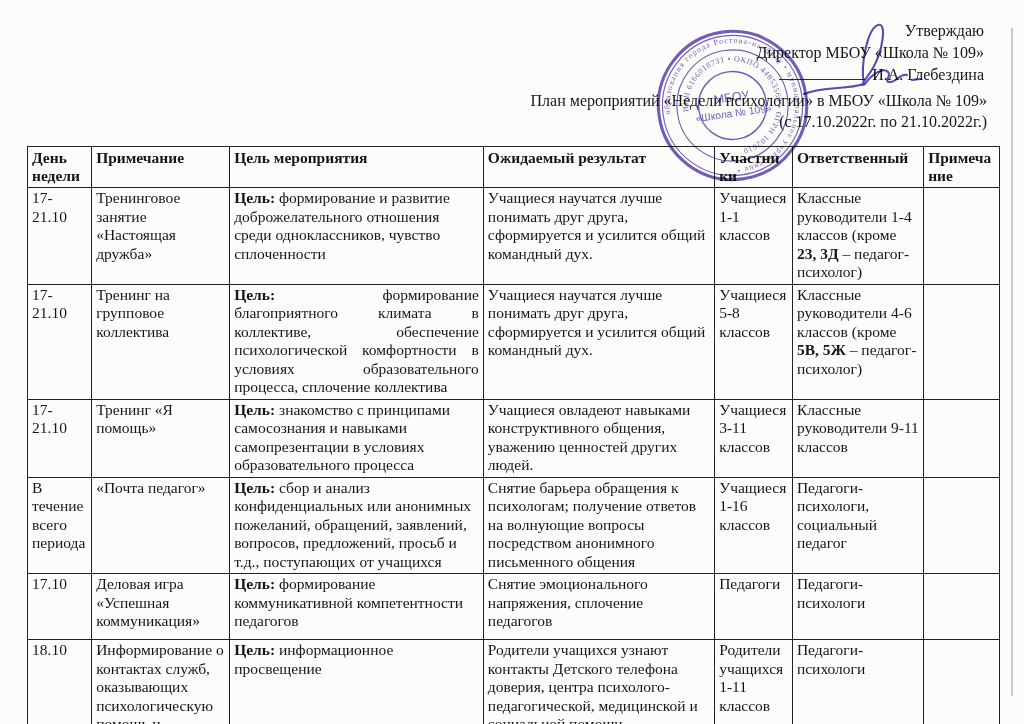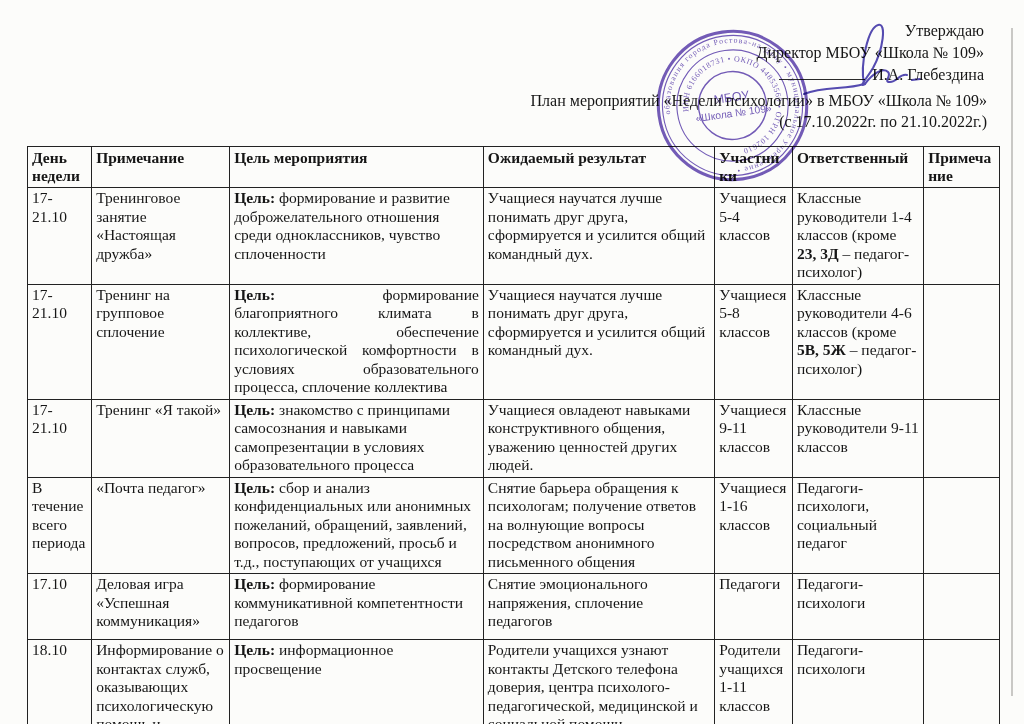--- a/index.html
+++ b/index.html
@@ -84,7 +84,7 @@
           <td>Тренинговое занятие «Настоящая дружба»</td>
           <td><b>Цель:</b> формирование и развитие доброжелательного отношения среди одноклассников, чувство сплоченности</td>
           <td>Учащиеся научатся лучше понимать друг друга, сформируется и усилится общий командный дух.</td>
-          <td>Учащиеся 5-4 классов</td>
+          <td>Учащиеся 1-1 классов</td>
           <td>Классные руководители 1-4 классов (кроме <b>23, 3Д</b> – педагог-психолог)</td>
           <td></td>
         </tr>

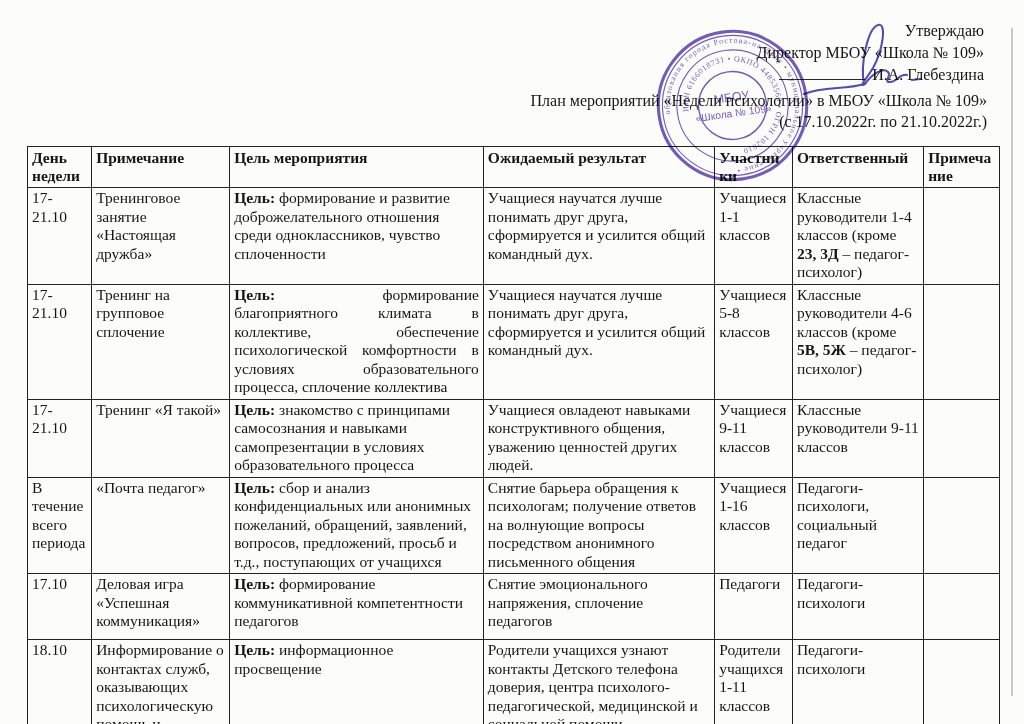--- a/index.html
+++ b/index.html
@@ -90,7 +90,7 @@
         </tr>
         <tr>
           <td>17-21.10</td>
-          <td>Тренинг на групповое сплочение</td>
+          <td>Тренинг на групповое коллектива</td>
           <td><b>Цель:</b> формирование благоприятного климата в коллективе, обеспечение психологической комфортности в условиях образовательного процесса, сплочение коллектива</td>
           <td>Учащиеся научатся лучше понимать друг друга, сформируется и усилится общий командный дух.</td>
           <td>Учащиеся 5-8 классов</td>

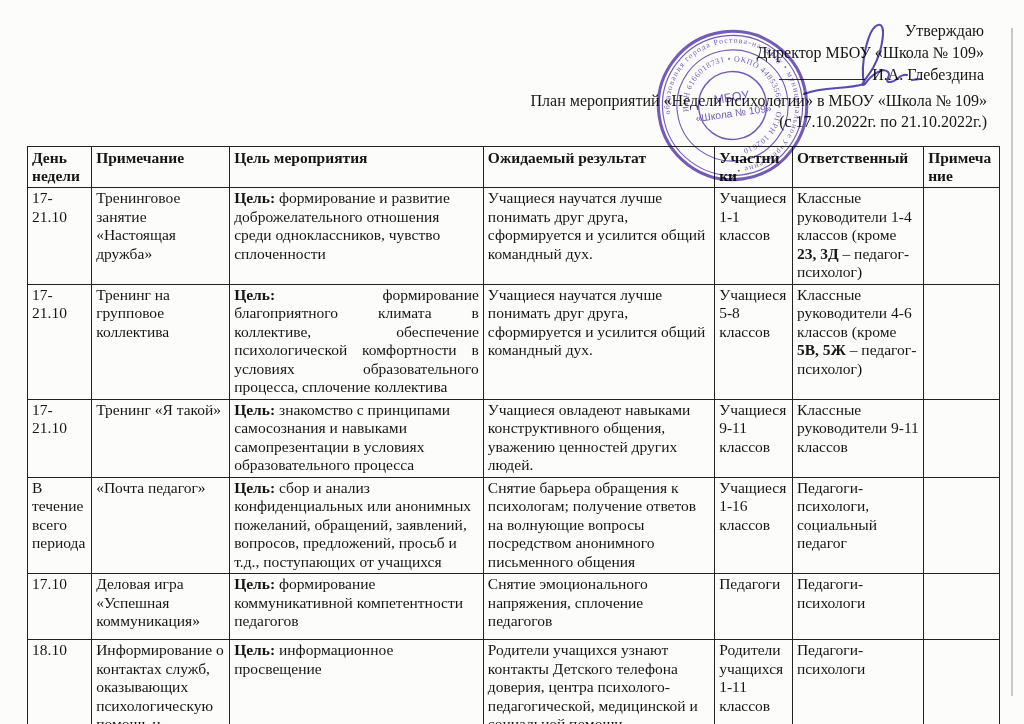--- a/index.html
+++ b/index.html
@@ -99,7 +99,7 @@
         </tr>
         <tr>
           <td>17-21.10</td>
-          <td>Тренинг «Я такой»</td>
+          <td>Тренинг «Я помощь»</td>
           <td><b>Цель:</b> знакомство с принципами самосознания и навыками самопрезентации в условиях образовательного процесса</td>
           <td>Учащиеся овладеют навыками конструктивного общения, уважению ценностей других людей.</td>
           <td>Учащиеся 9-11 классов</td>

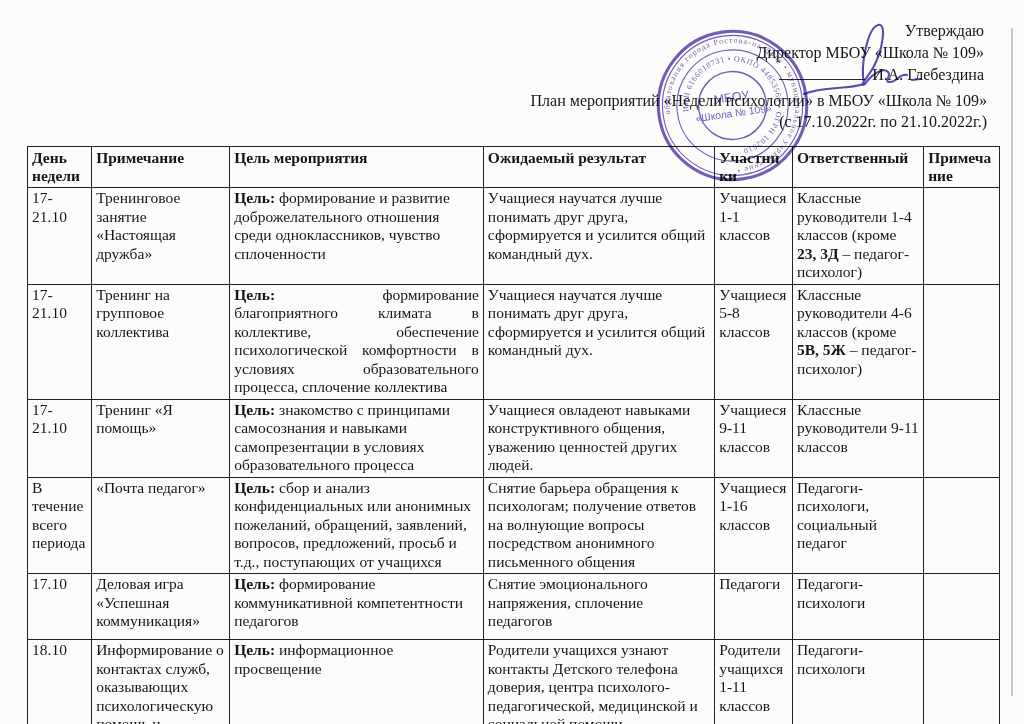--- a/index.html
+++ b/index.html
@@ -102,7 +102,7 @@
           <td>Тренинг «Я помощь»</td>
           <td><b>Цель:</b> знакомство с принципами самосознания и навыками самопрезентации в условиях образовательного процесса</td>
           <td>Учащиеся овладеют навыками конструктивного общения, уважению ценностей других людей.</td>
-          <td>Учащиеся 9-11 классов</td>
+          <td>Учащиеся 3-11 классов</td>
           <td>Классные руководители 9-11 классов</td>
           <td></td>
         </tr>

